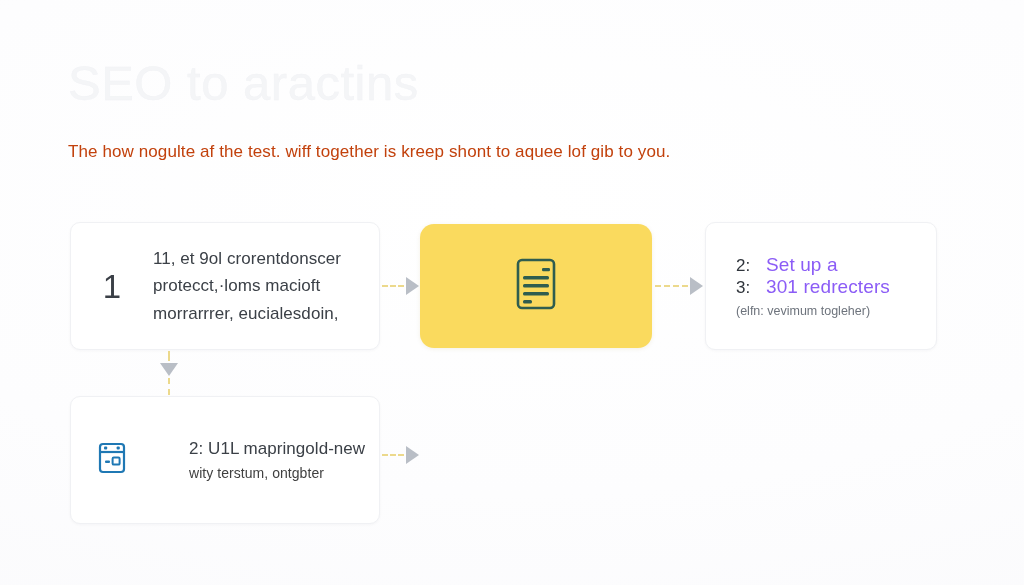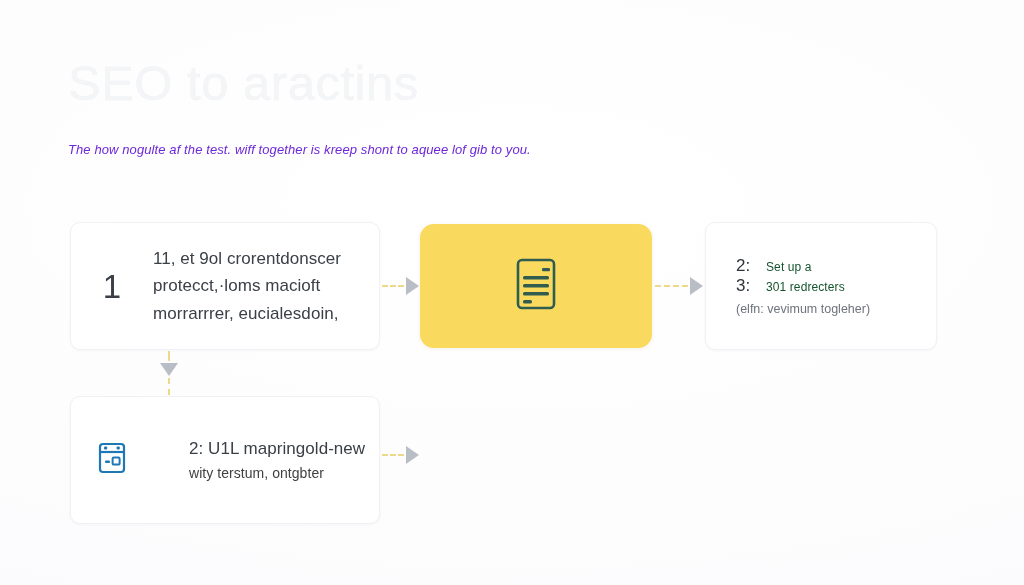--- a/index.html
+++ b/index.html
@@ -48,12 +48,11 @@
     position: absolute;
     left: 68px;
     top: 142px;
-    font-size: 13px;
+    font-size: 17px;
     font-weight: 400;
-    color: #6d28d9;
+    color: #c2410c;
     letter-spacing: 0.1px;
     white-space: nowrap;
-    font-style: italic;
   }
 
   

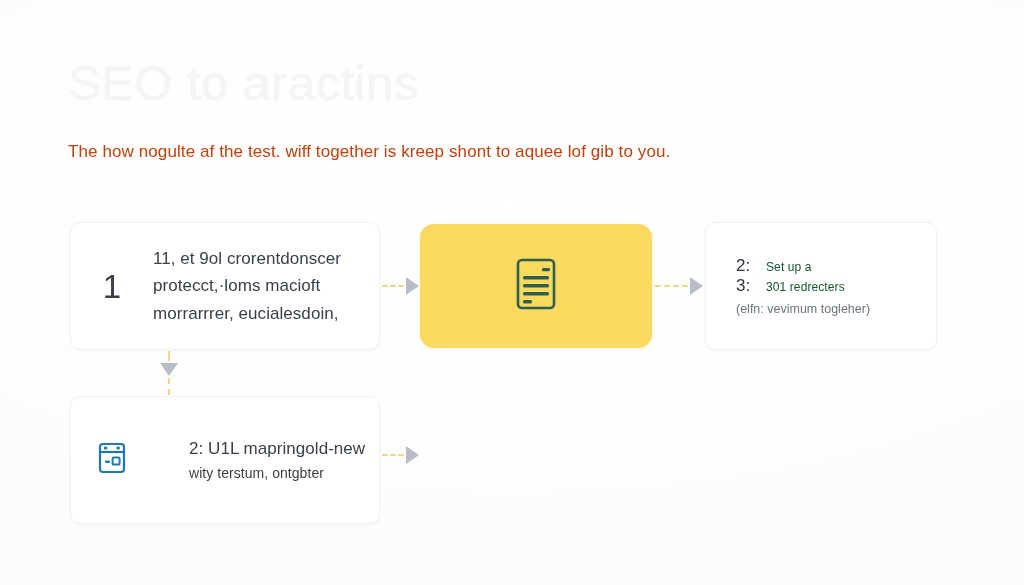--- a/index.html
+++ b/index.html
@@ -145,8 +145,8 @@
     width: 16px;
   }
   .result-text {
-    font-size: 12px;
-    color: #14532d;
+    font-size: 19px;
+    color: #8b5cf6;
     letter-spacing: 0.1px;
   }
   .result-note {

